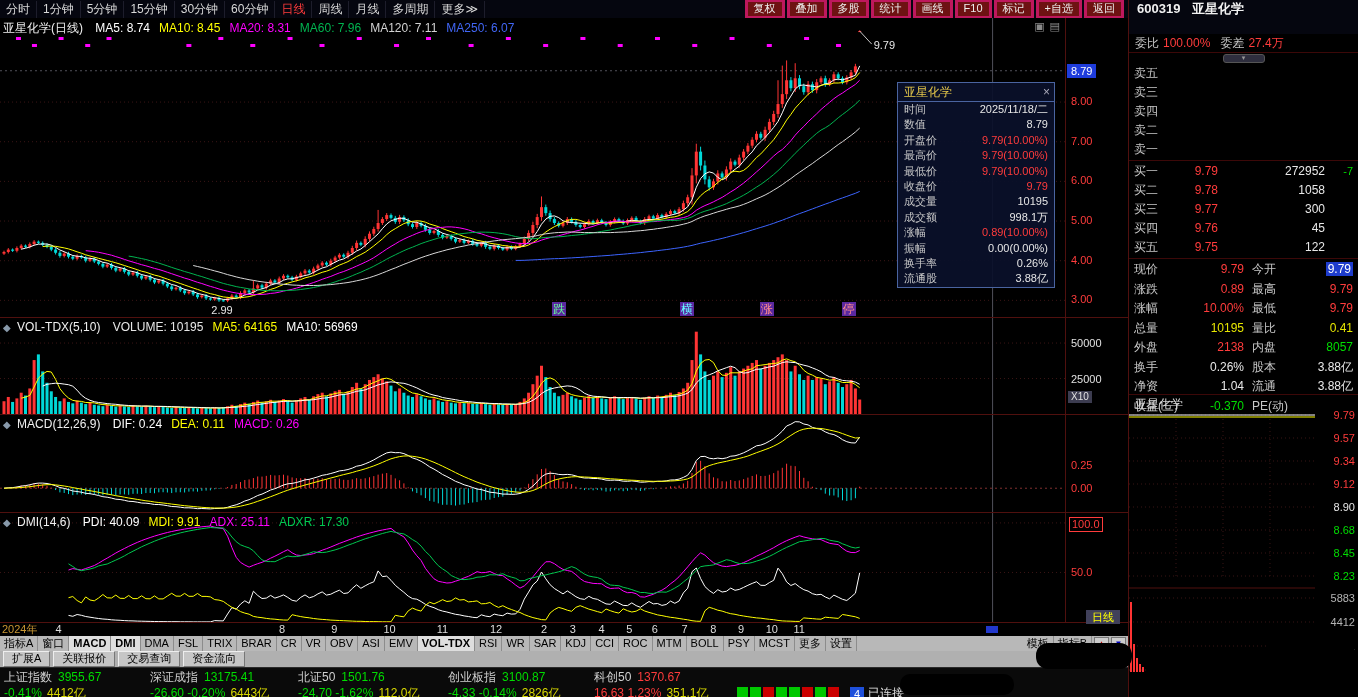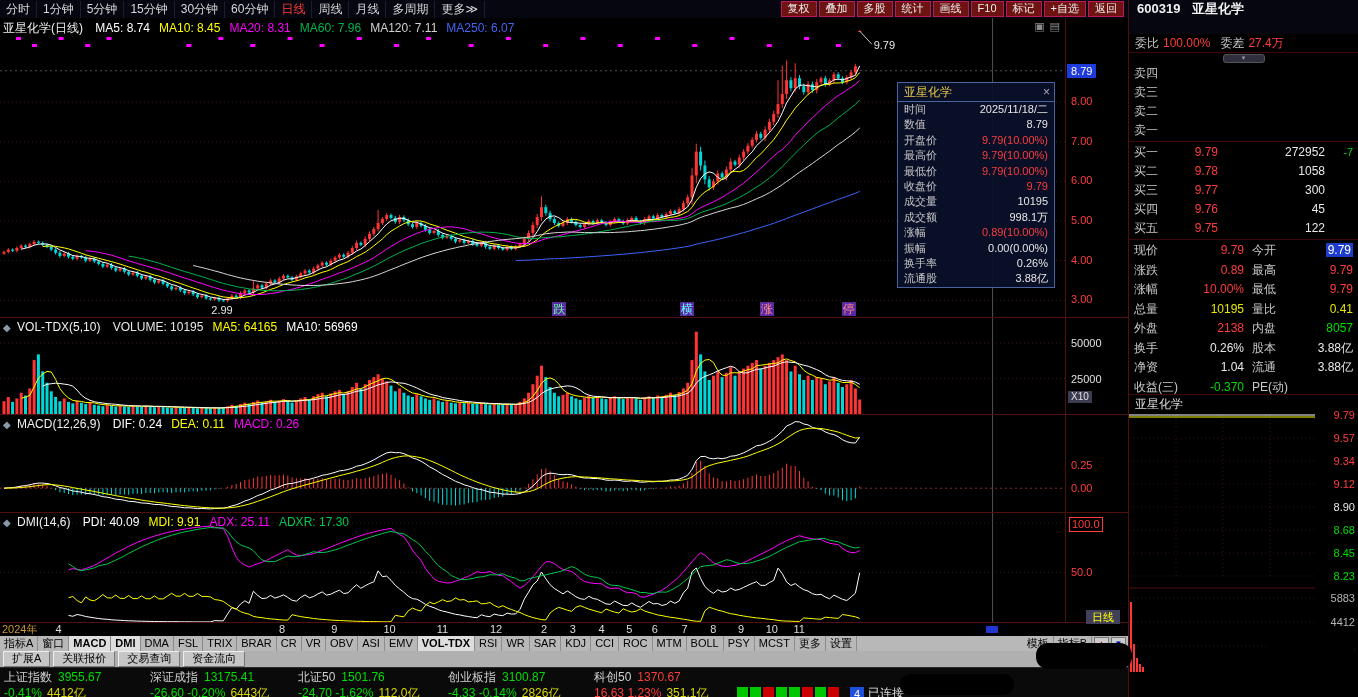--- a/index.html
+++ b/index.html
@@ -13,7 +13,7 @@
   .tb-item{padding:0 6px;color:#d8d8d8;border-right:1px solid #1d1d2b;line-height:17px;cursor:default;}
   .tb-item.active{color:#ff3c3c;}
   #tb-tools{margin-left:auto;display:flex;gap:2px;padding-right:4px;}
-  .tb-tool{background:#6e1212;border:1px solid #be185d;color:#eee;padding:0 6px;height:14px;line-height:13px;font-size:11px;}
+  .tb-tool{background:#6e1212;border:3px solid #be185d;color:#eee;padding:0 6px;height:14px;line-height:13px;font-size:11px;}
 
   
   .panel{position:relative;border-bottom:1px solid #50100e;background:#000;}

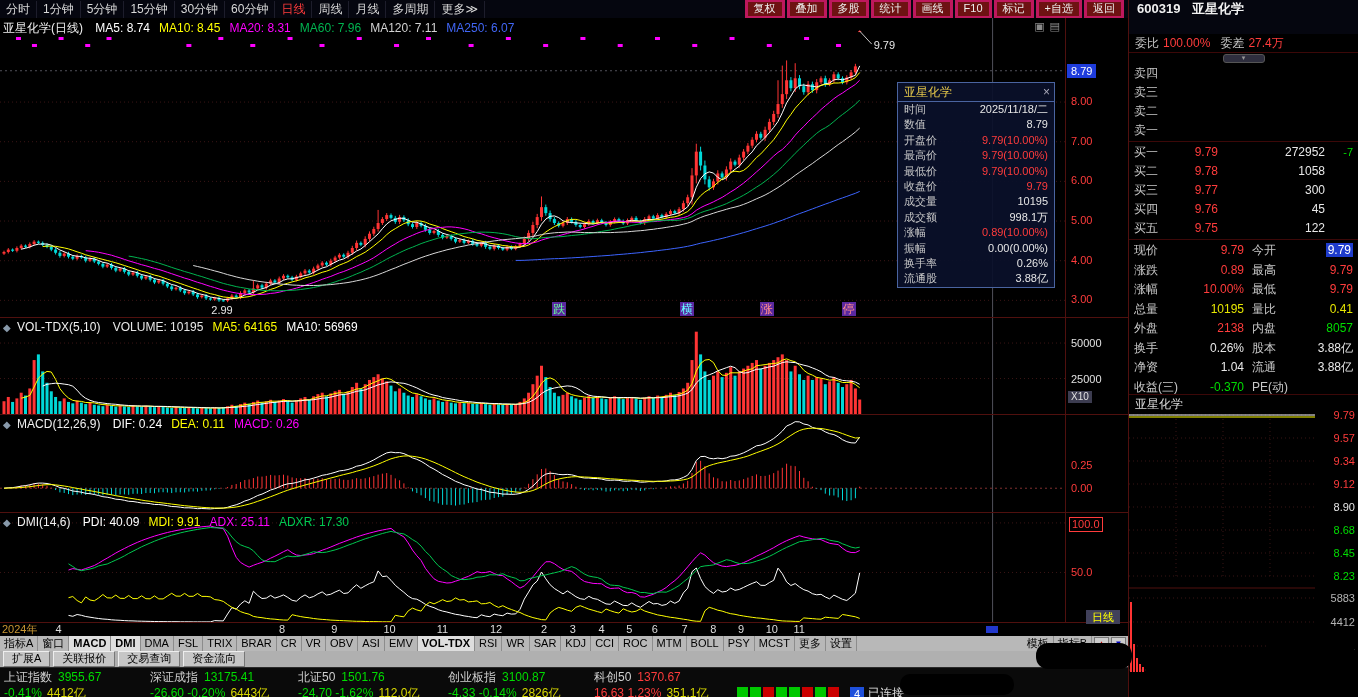--- a/index.html
+++ b/index.html
@@ -1229,6 +1229,12 @@
     <div id="rq-handle">▾</div>
     <div id="rq-asks">
         <div class="q-row">
+          <span class="q-label">卖五</span>
+          <span class="q-price"></span>
+          <span class="q-vol"></span>
+          <span class="q-extra"></span>
+        </div>
+        <div class="q-row">
           <span class="q-label">卖四</span>
           <span class="q-price"></span>
           <span class="q-vol"></span>

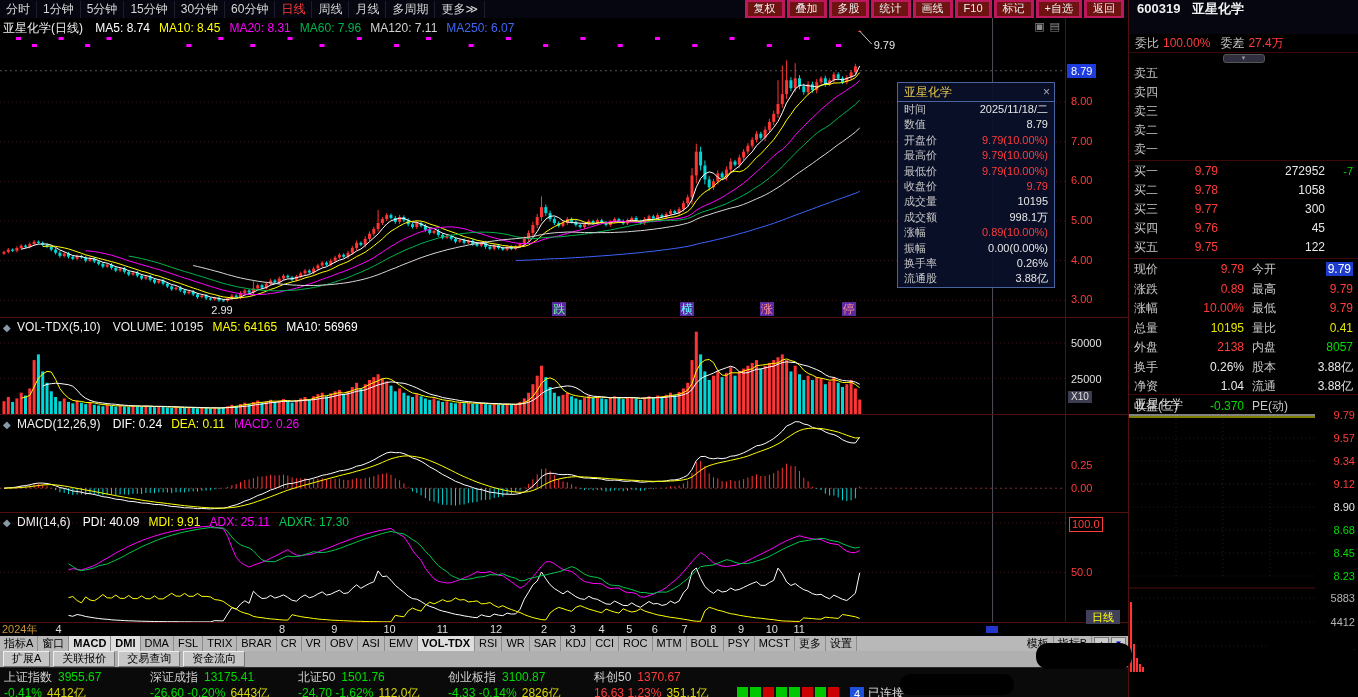--- a/index.html
+++ b/index.html
@@ -1235,13 +1235,13 @@
           <span class="q-extra"></span>
         </div>
         <div class="q-row">
-          <span class="q-label">卖四</span>
+          <span class="q-label">卖三</span>
           <span class="q-price"></span>
           <span class="q-vol"></span>
           <span class="q-extra"></span>
         </div>
         <div class="q-row">
-          <span class="q-label">卖三</span>
+          <span class="q-label">卖四</span>
           <span class="q-price"></span>
           <span class="q-vol"></span>
           <span class="q-extra"></span>

